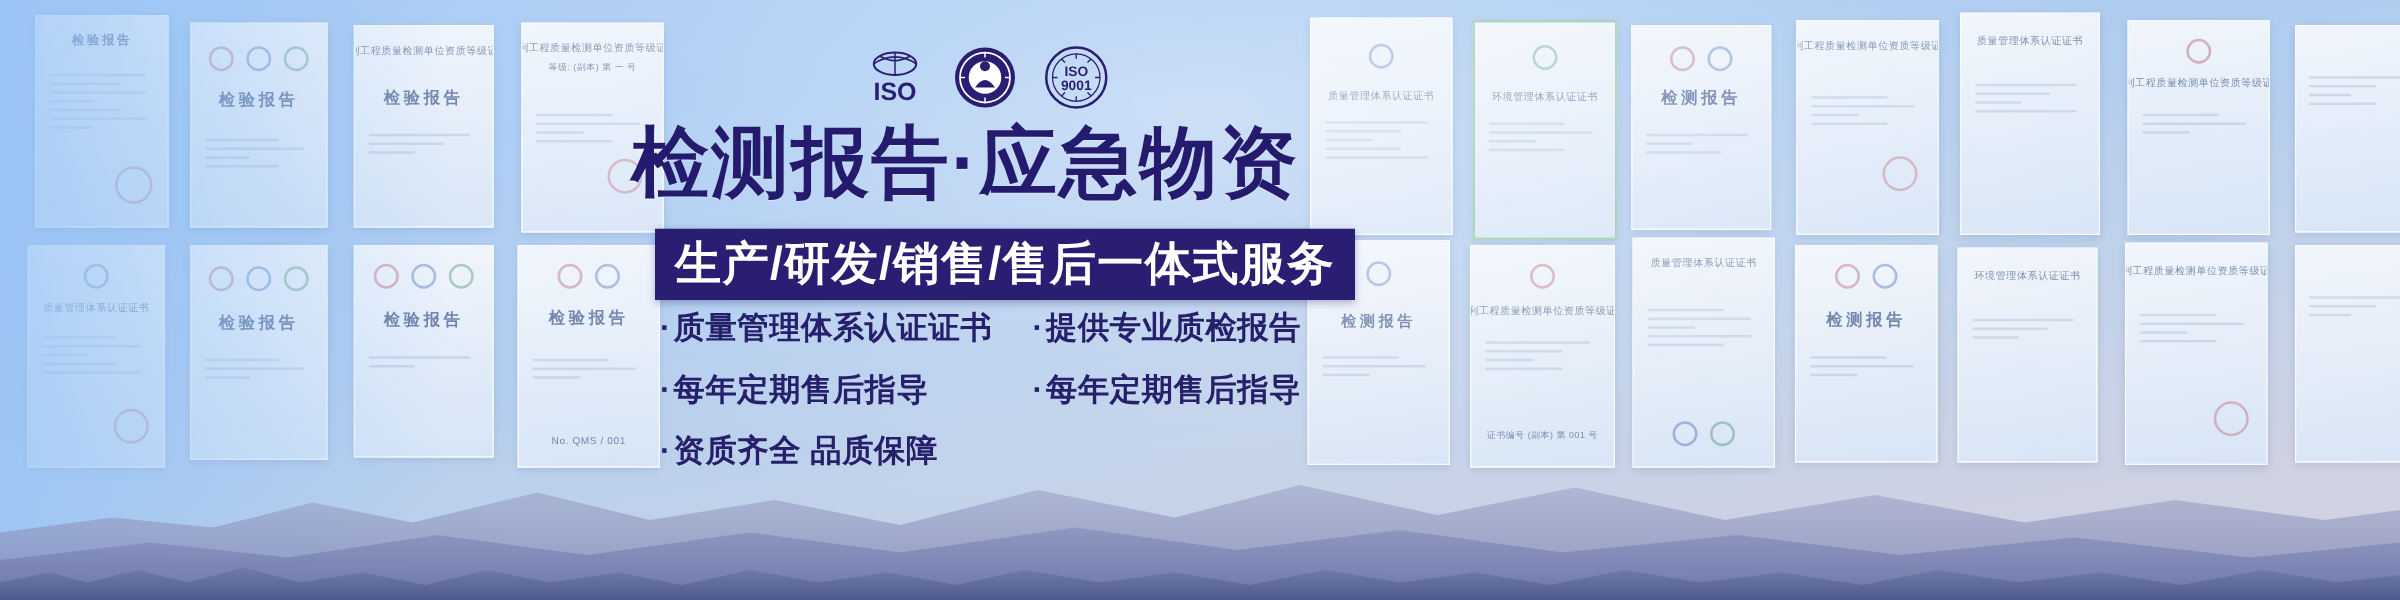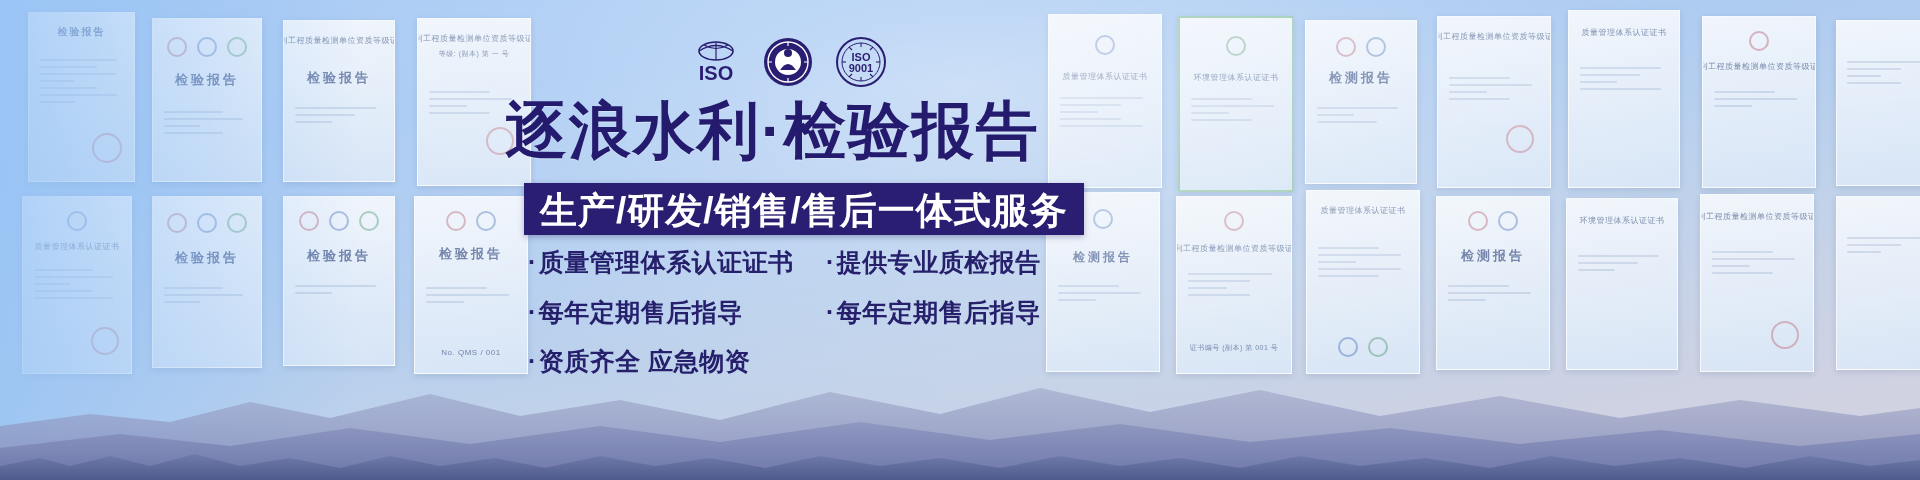--- a/index.html
+++ b/index.html
@@ -444,7 +444,7 @@
 
   </div>
 
-  <div class="headline">逐浪水利·检验报告</div>
+  <div class="headline">检测报告·应急物资</div>
 
   <div class="subbar">生产/研发/销售/售后一体式服务</div>
 

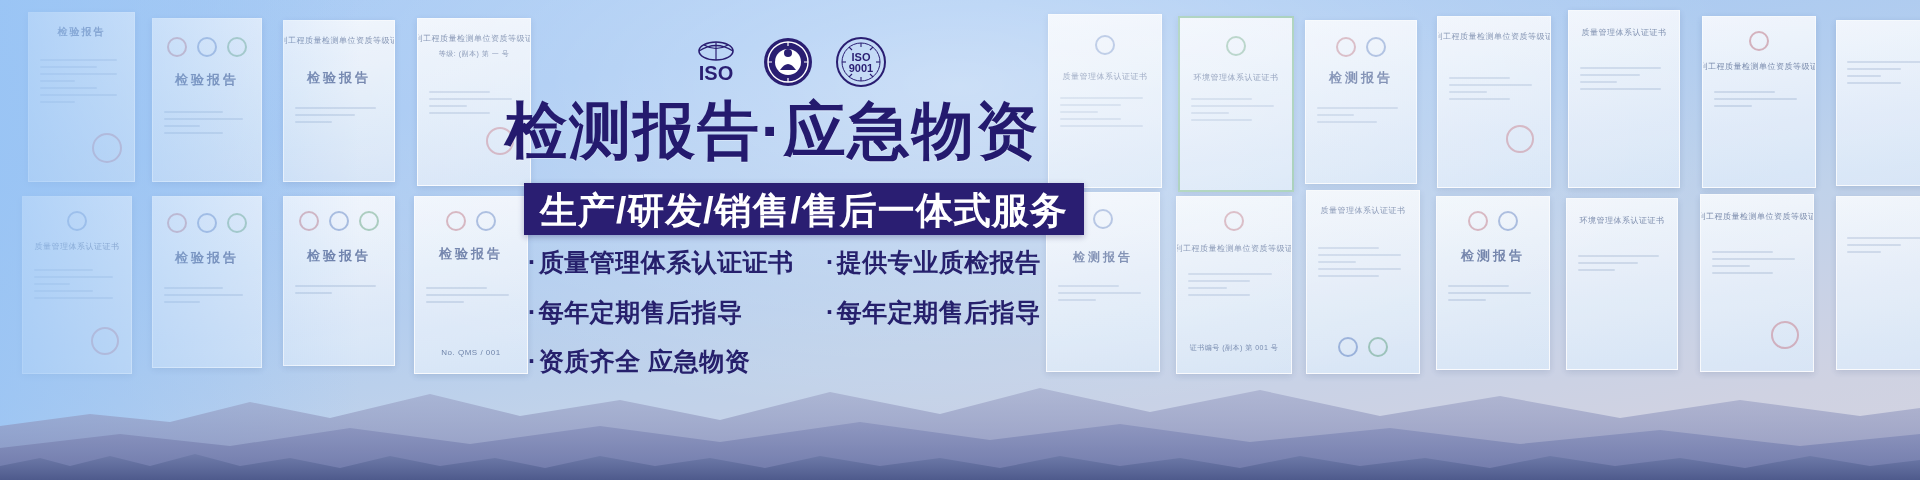--- a/index.html
+++ b/index.html
@@ -81,7 +81,7 @@
   .subbar{
     position:absolute;left:524px;top:183px;
     background:#2a1e72;color:#fff;
-    padding:9px 16px 6px 16px;
+    padding:9px 16px 11px 16px;
     font-size:37px;font-weight:bold;letter-spacing:1px;line-height:1;
     white-space:nowrap;
     box-shadow:0 2px 6px rgba(30,25,90,.30);

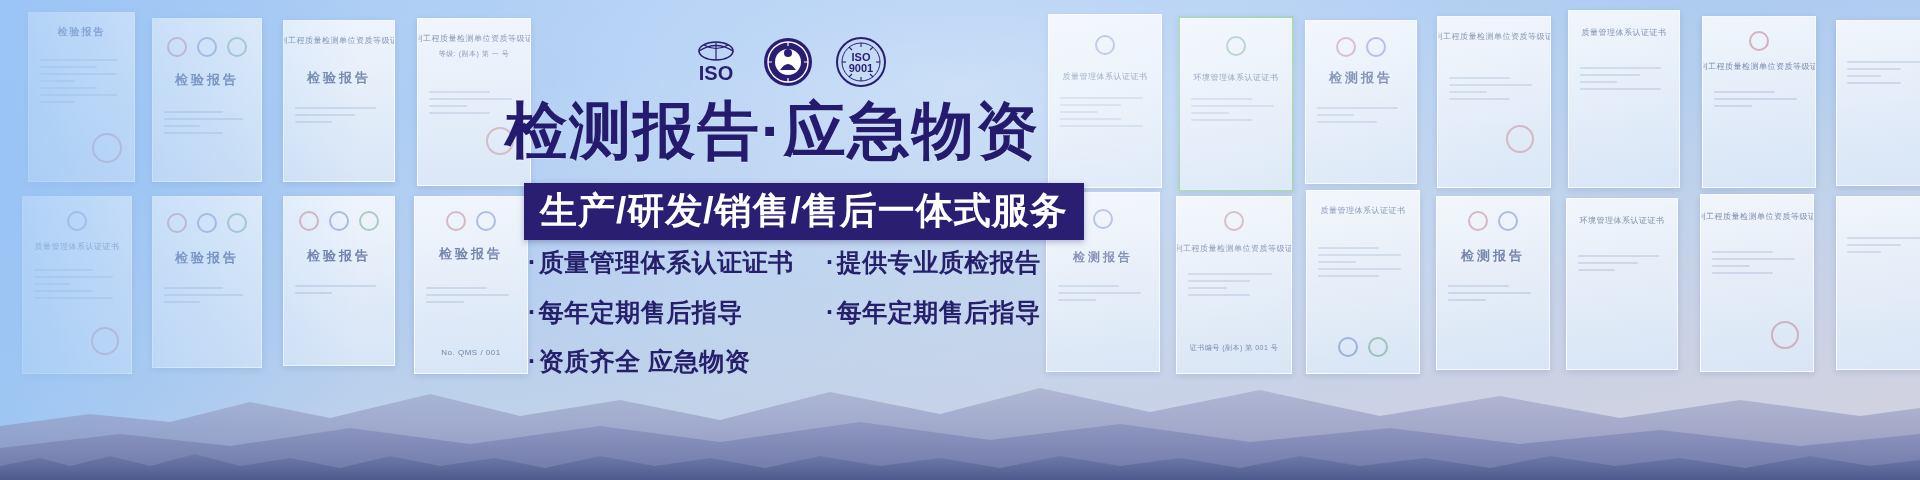--- a/index.html
+++ b/index.html
@@ -453,7 +453,7 @@
     <div class="feat"><span class="dot">·</span><span>提供专业质检报告</span></div>
     <div class="feat"><span class="dot">·</span><span>每年定期售后指导</span></div>
     <div class="feat"><span class="dot">·</span><span>每年定期售后指导</span></div>
-    <div class="feat"><span class="dot">·</span><span>资质齐全 应急物资</span></div>
+    <div class="feat"><span class="dot">·</span><span>资质齐全 品质保障</span></div>
   </div>
 
 </div>

